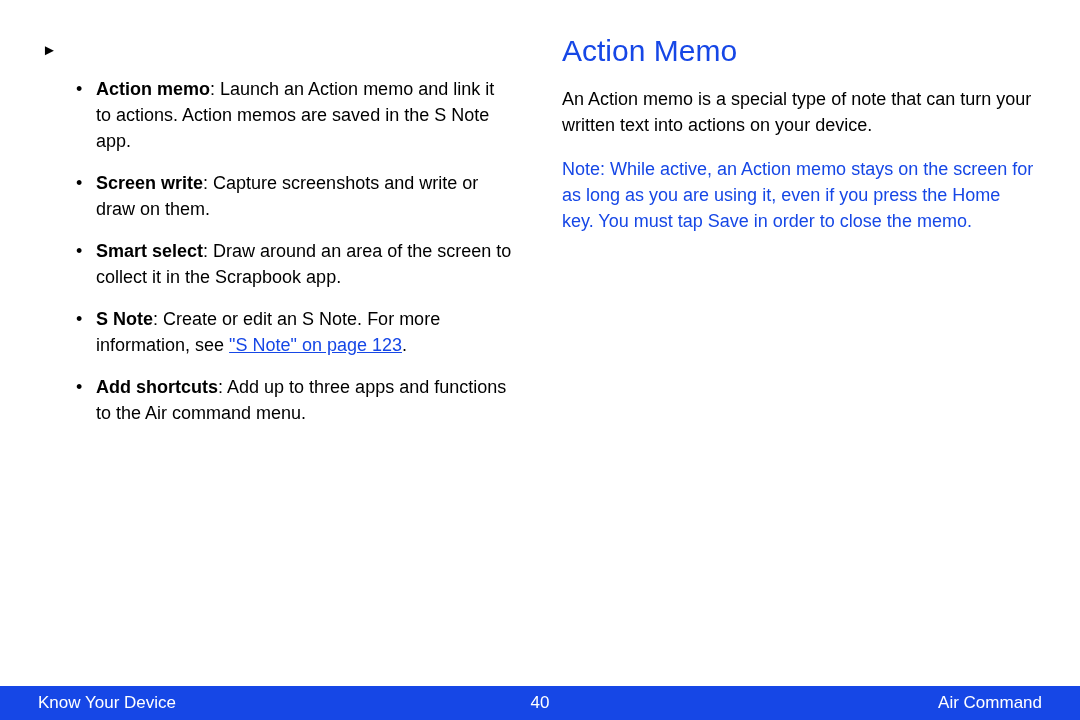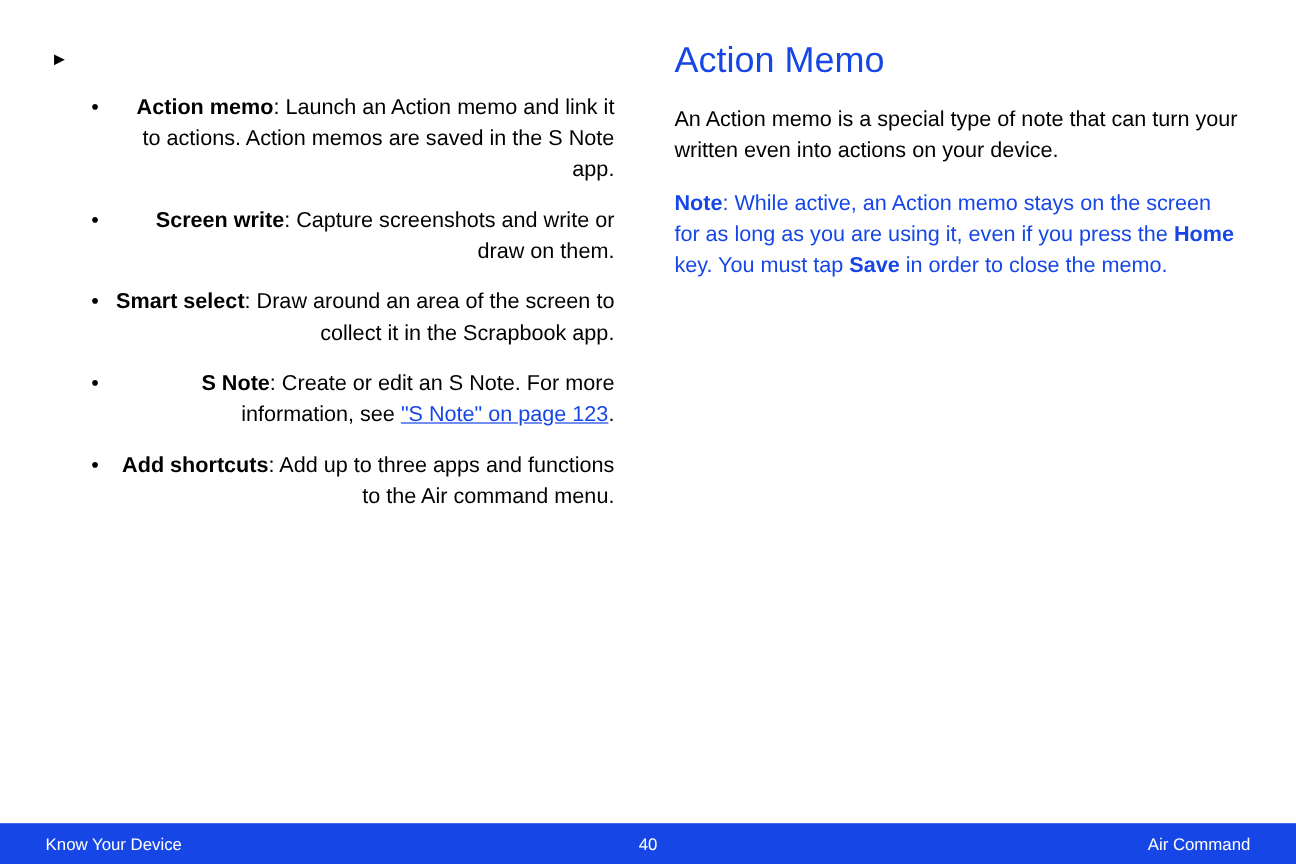--- a/index.html
+++ b/index.html
@@ -20,7 +20,7 @@
   .pointer { font-size:15px; line-height:24px; color:#000; }
   .intro-text { font-size:18px; line-height:24px; }
 
-  ul.bullets { list-style:none; padding-left:54px;text-align:right; }
+  ul.bullets { list-style:none; padding-left:54px; }
   ul.bullets > li { position:relative; font-size:18px; line-height:26px; margin-bottom:16px; padding-right:2px; }
   ul.bullets > li::before {
     content:"•"; position:absolute; left:-20px; top:0; font-size:18px; color:#000;

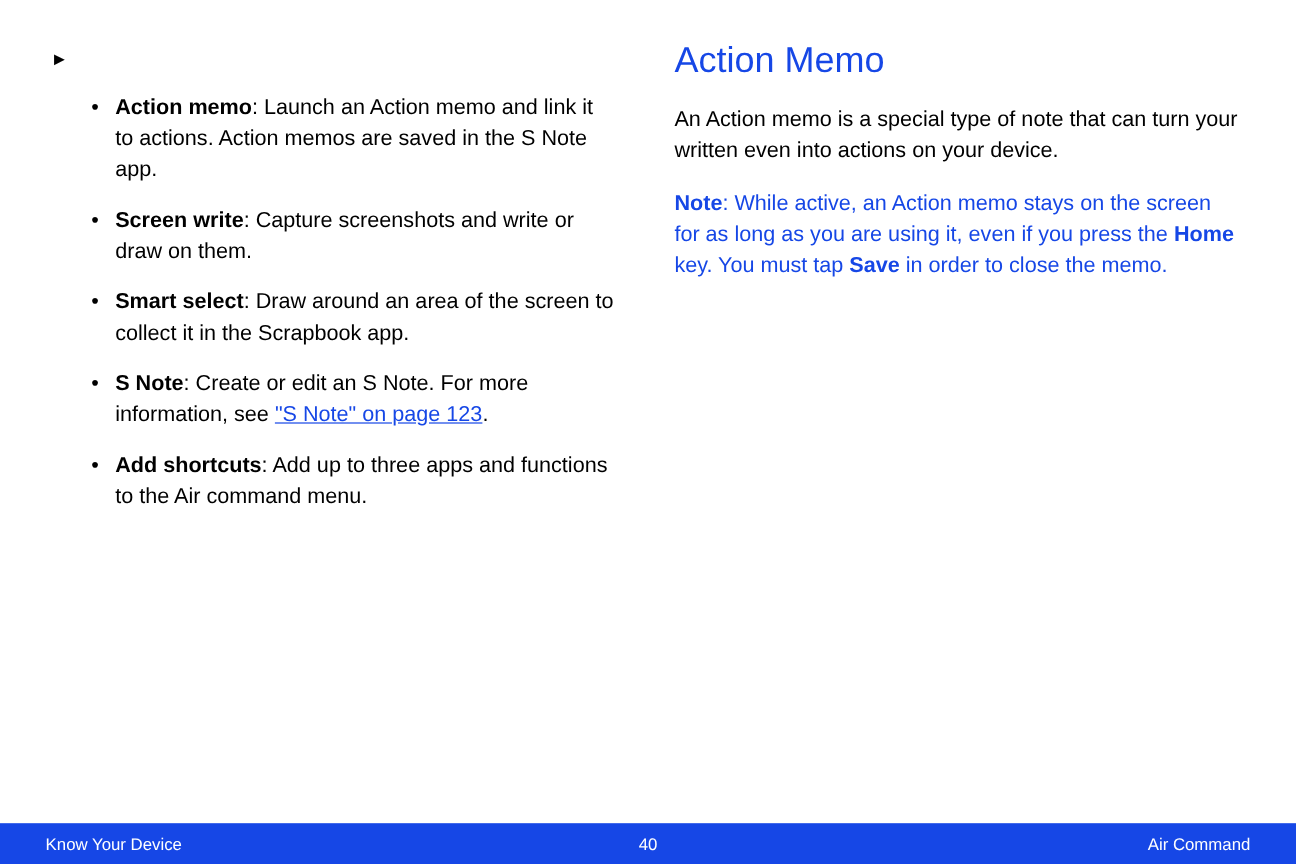--- a/index.html
+++ b/index.html
@@ -76,7 +76,7 @@
 
     <div class="col col-right">
       <h2 class="section-title">Action Memo</h2>
-      <p class="para">An Action memo is a special type of note that can turn your written even into actions on your device.</p>
+      <p class="para">An Action memo is a special type of note that can turn your written text into actions on your device.</p>
       <p class="note-block">
         <b>Note</b><span>: While active, an Action memo stays on the screen for as long as you are using it, even if you press the </span><b>Home</b><span> key. You must tap </span><b>Save</b><span> in order to close the memo.</span>
       </p>

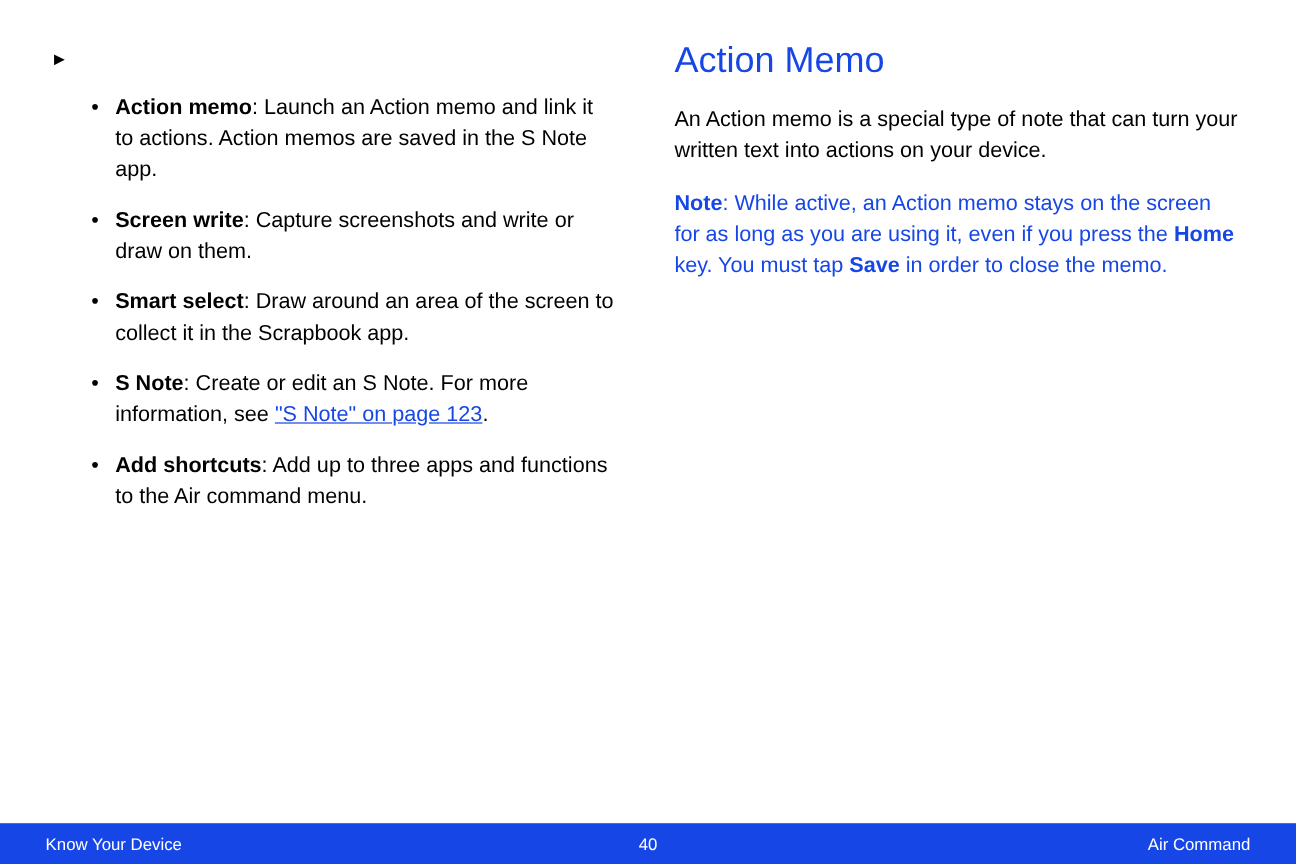--- a/index.html
+++ b/index.html
@@ -35,7 +35,7 @@
   }
   .para { font-size:18px; line-height:26px; margin-bottom:18px; }
   .note-block { color:#1647e6; font-size:18px; line-height:26px; }
-  .note-block b { font-weight:700; }
+  .note-block b { font-weight:400; }
 
   .footer {
     position:absolute; left:0; right:0; bottom:0; height:34px;

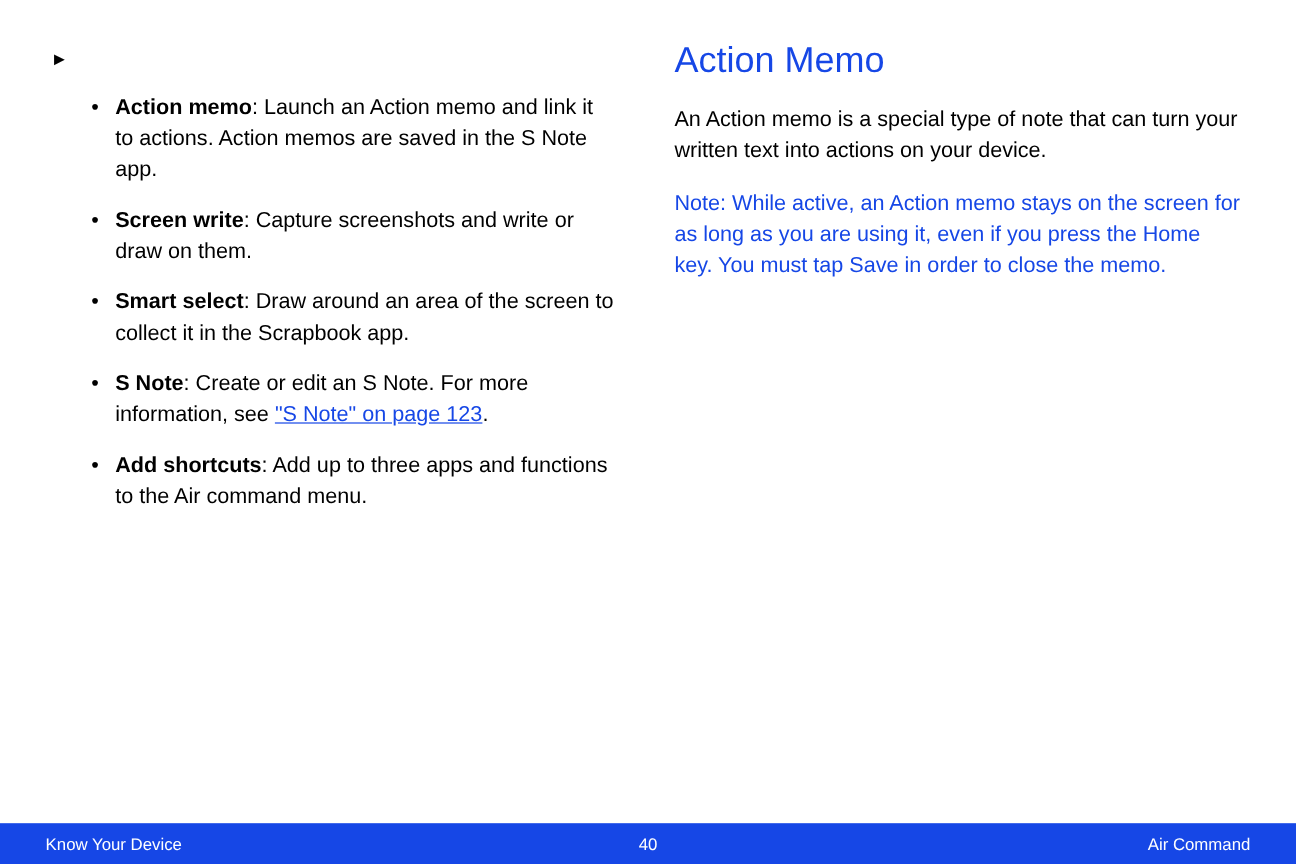--- a/index.html
+++ b/index.html
@@ -39,7 +39,7 @@
 
   .footer {
     position:absolute; left:0; right:0; bottom:0; height:34px;
-    background:#1647e6; color:#fff; font-size:14px;
+    background:#1647e6; color:#fff; font-size:17px;
     display:flex; align-items:center; justify-content:space-between;
     padding:0 38px;
   }

